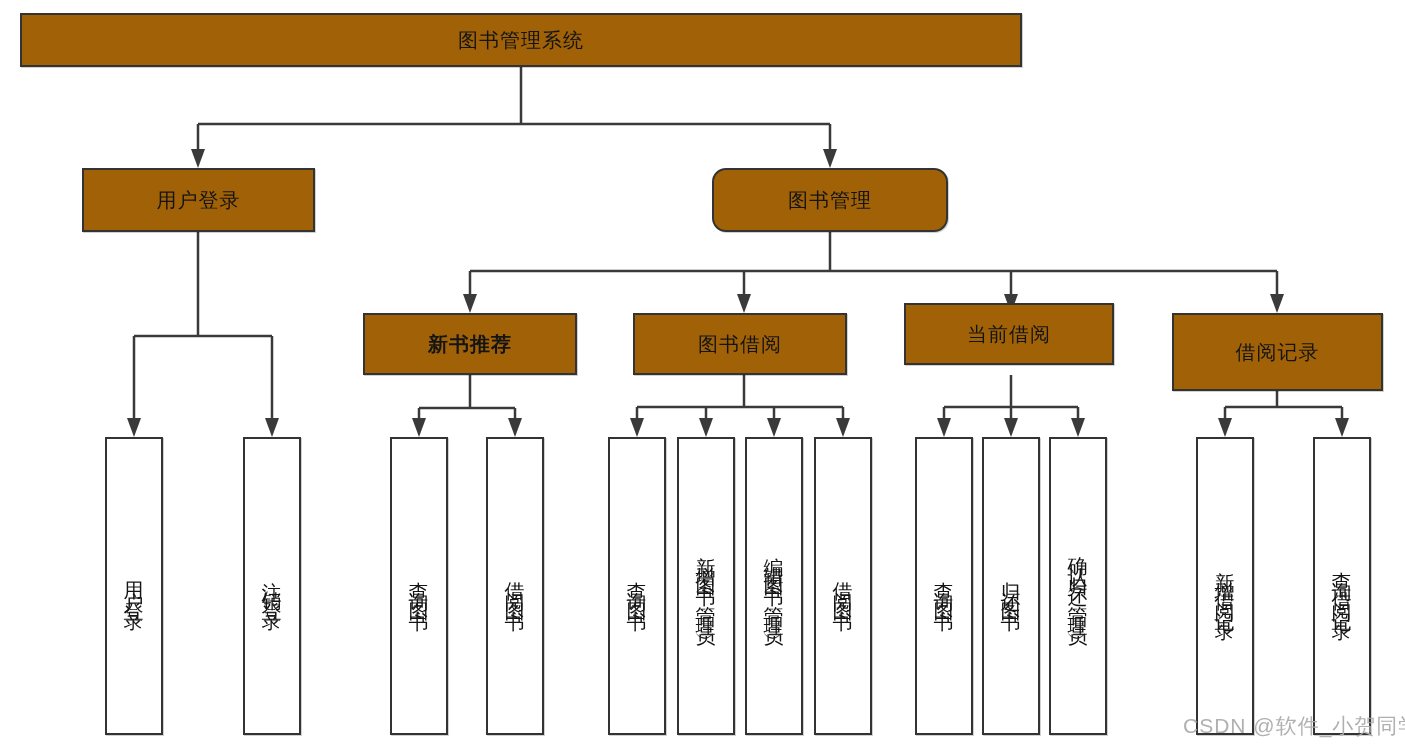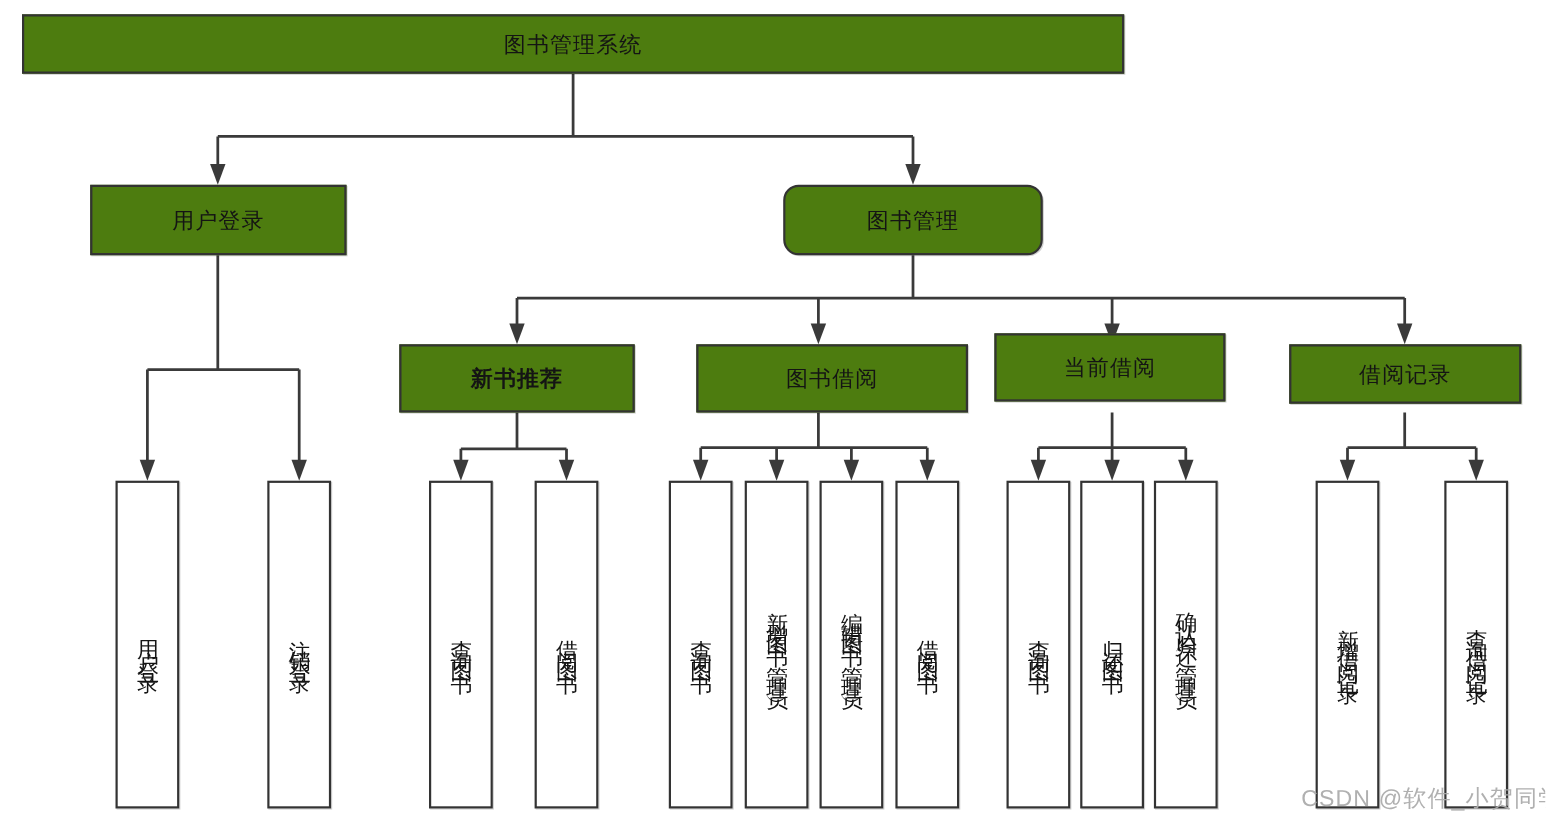--- a/index.html
+++ b/index.html
@@ -9,7 +9,7 @@
   }
   .wires{position:absolute;left:0;top:0;width:1405px;height:747px;}
   .hbox{
-    position:absolute;box-sizing:border-box;background:#4d7c0f;
+    position:absolute;box-sizing:border-box;background:#a16207;
     border:2px solid #333333;box-shadow:1px 1px 0 rgba(0,0,0,0.18);
     display:flex;align-items:center;justify-content:center;
     font-size:20px;color:#141414;letter-spacing:1px;white-space:nowrap;

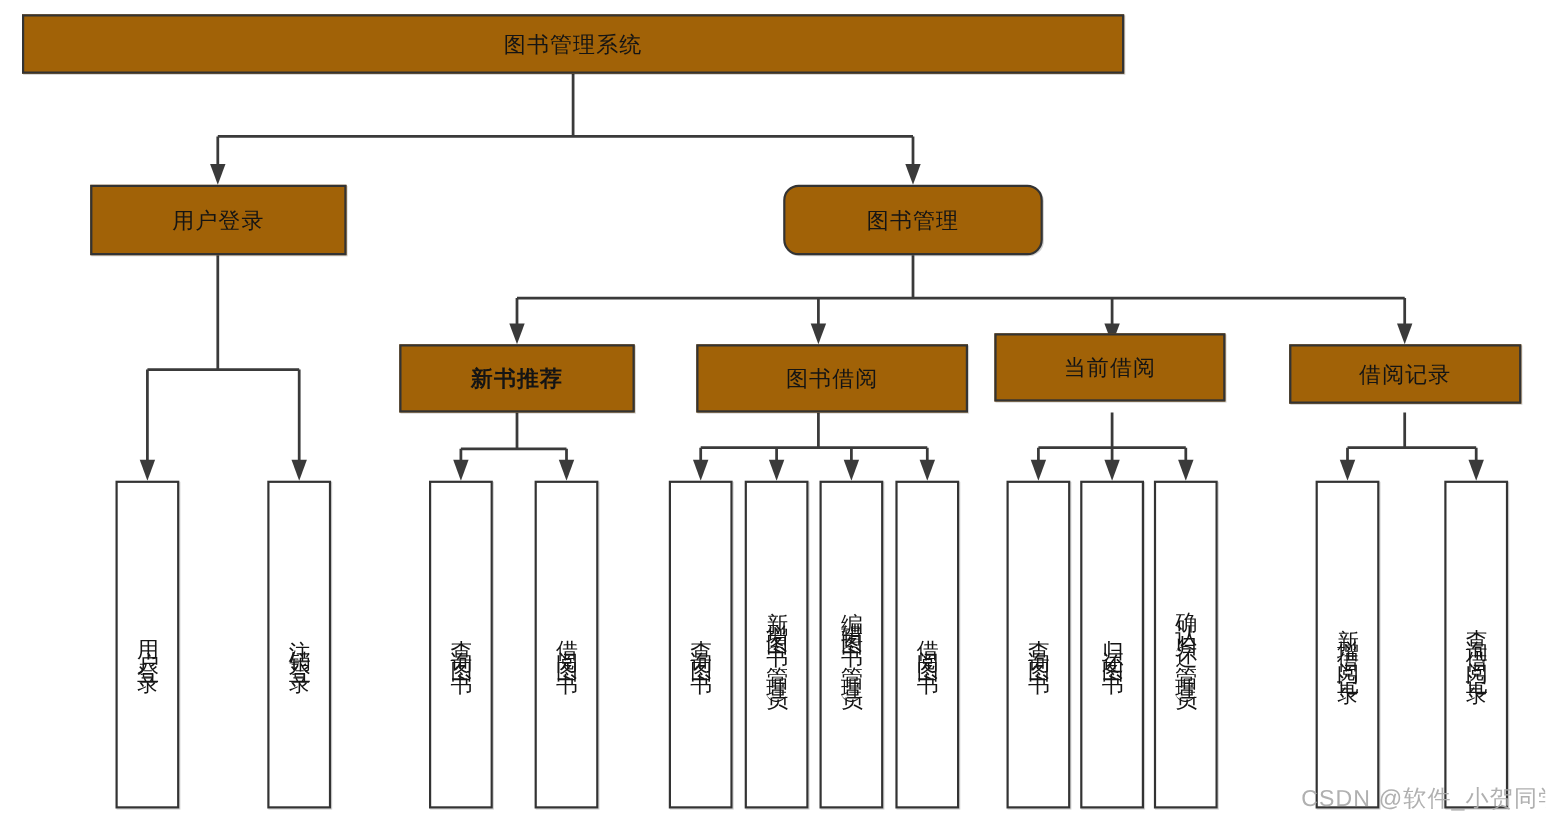--- a/index.html
+++ b/index.html
@@ -89,7 +89,7 @@
   <div class="hbox" style="left:363px;top:313px;width:214px;height:62px;font-weight:bold;">
     <span>新书推荐</span>
   </div>
-  <div class="hbox" style="left:633px;top:313px;width:247px;height:62px;">
+  <div class="hbox" style="left:633px;top:313px;width:214px;height:62px;">
     <span>图书借阅</span>
   </div>
   <div class="hbox" style="left:904px;top:303px;width:210px;height:62px;">

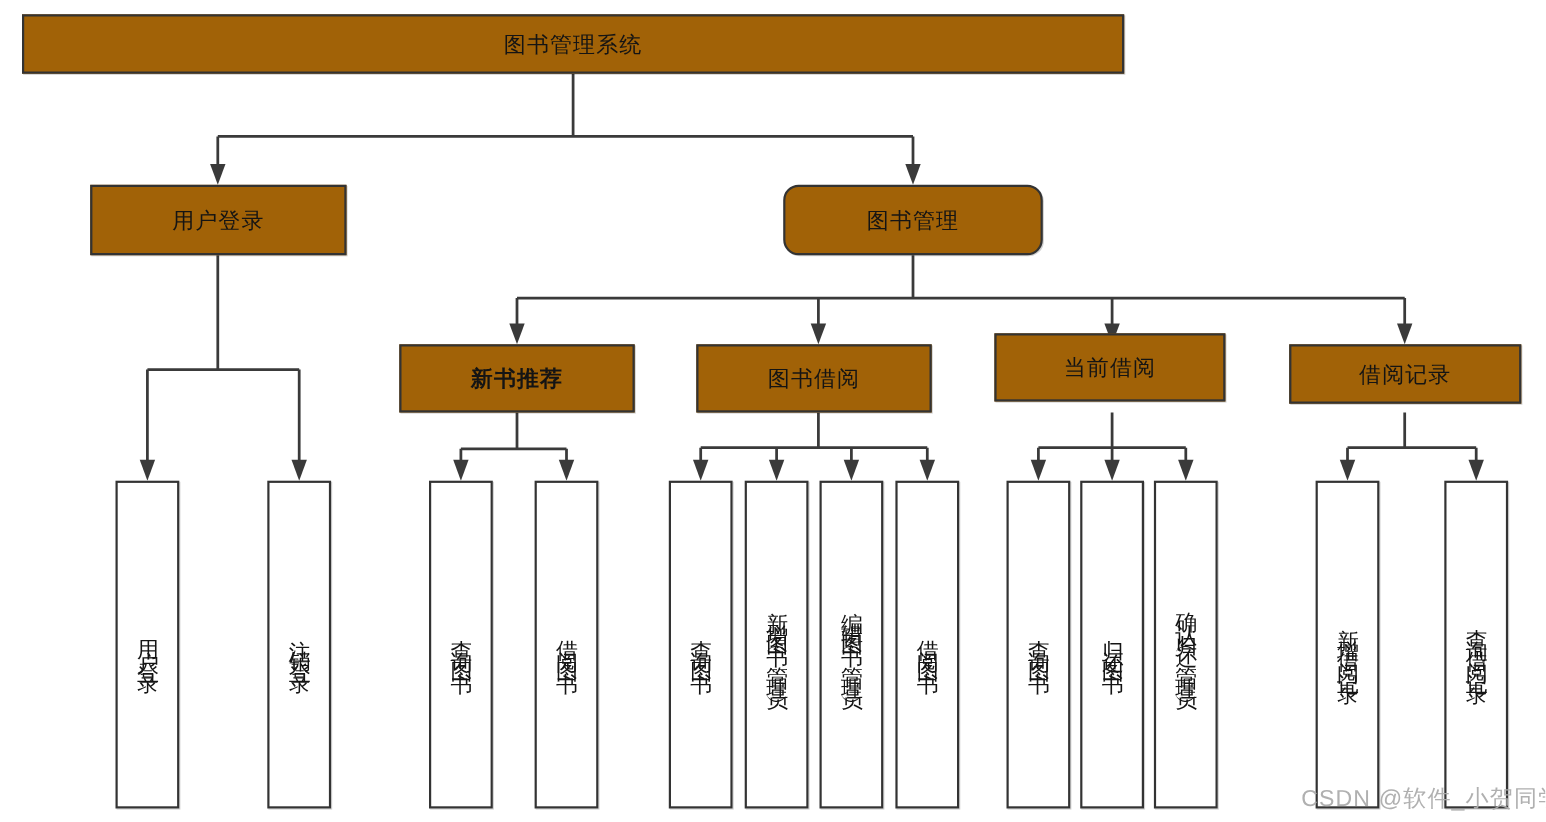--- a/index.html
+++ b/index.html
@@ -95,7 +95,7 @@
   <div class="hbox" style="left:904px;top:303px;width:210px;height:62px;">
     <span>当前借阅</span>
   </div>
-  <div class="hbox" style="left:1172px;top:313px;width:211px;height:54px;">
+  <div class="hbox" style="left:1172px;top:313px;width:211px;height:78px;">
     <span>借阅记录</span>
   </div>
 

